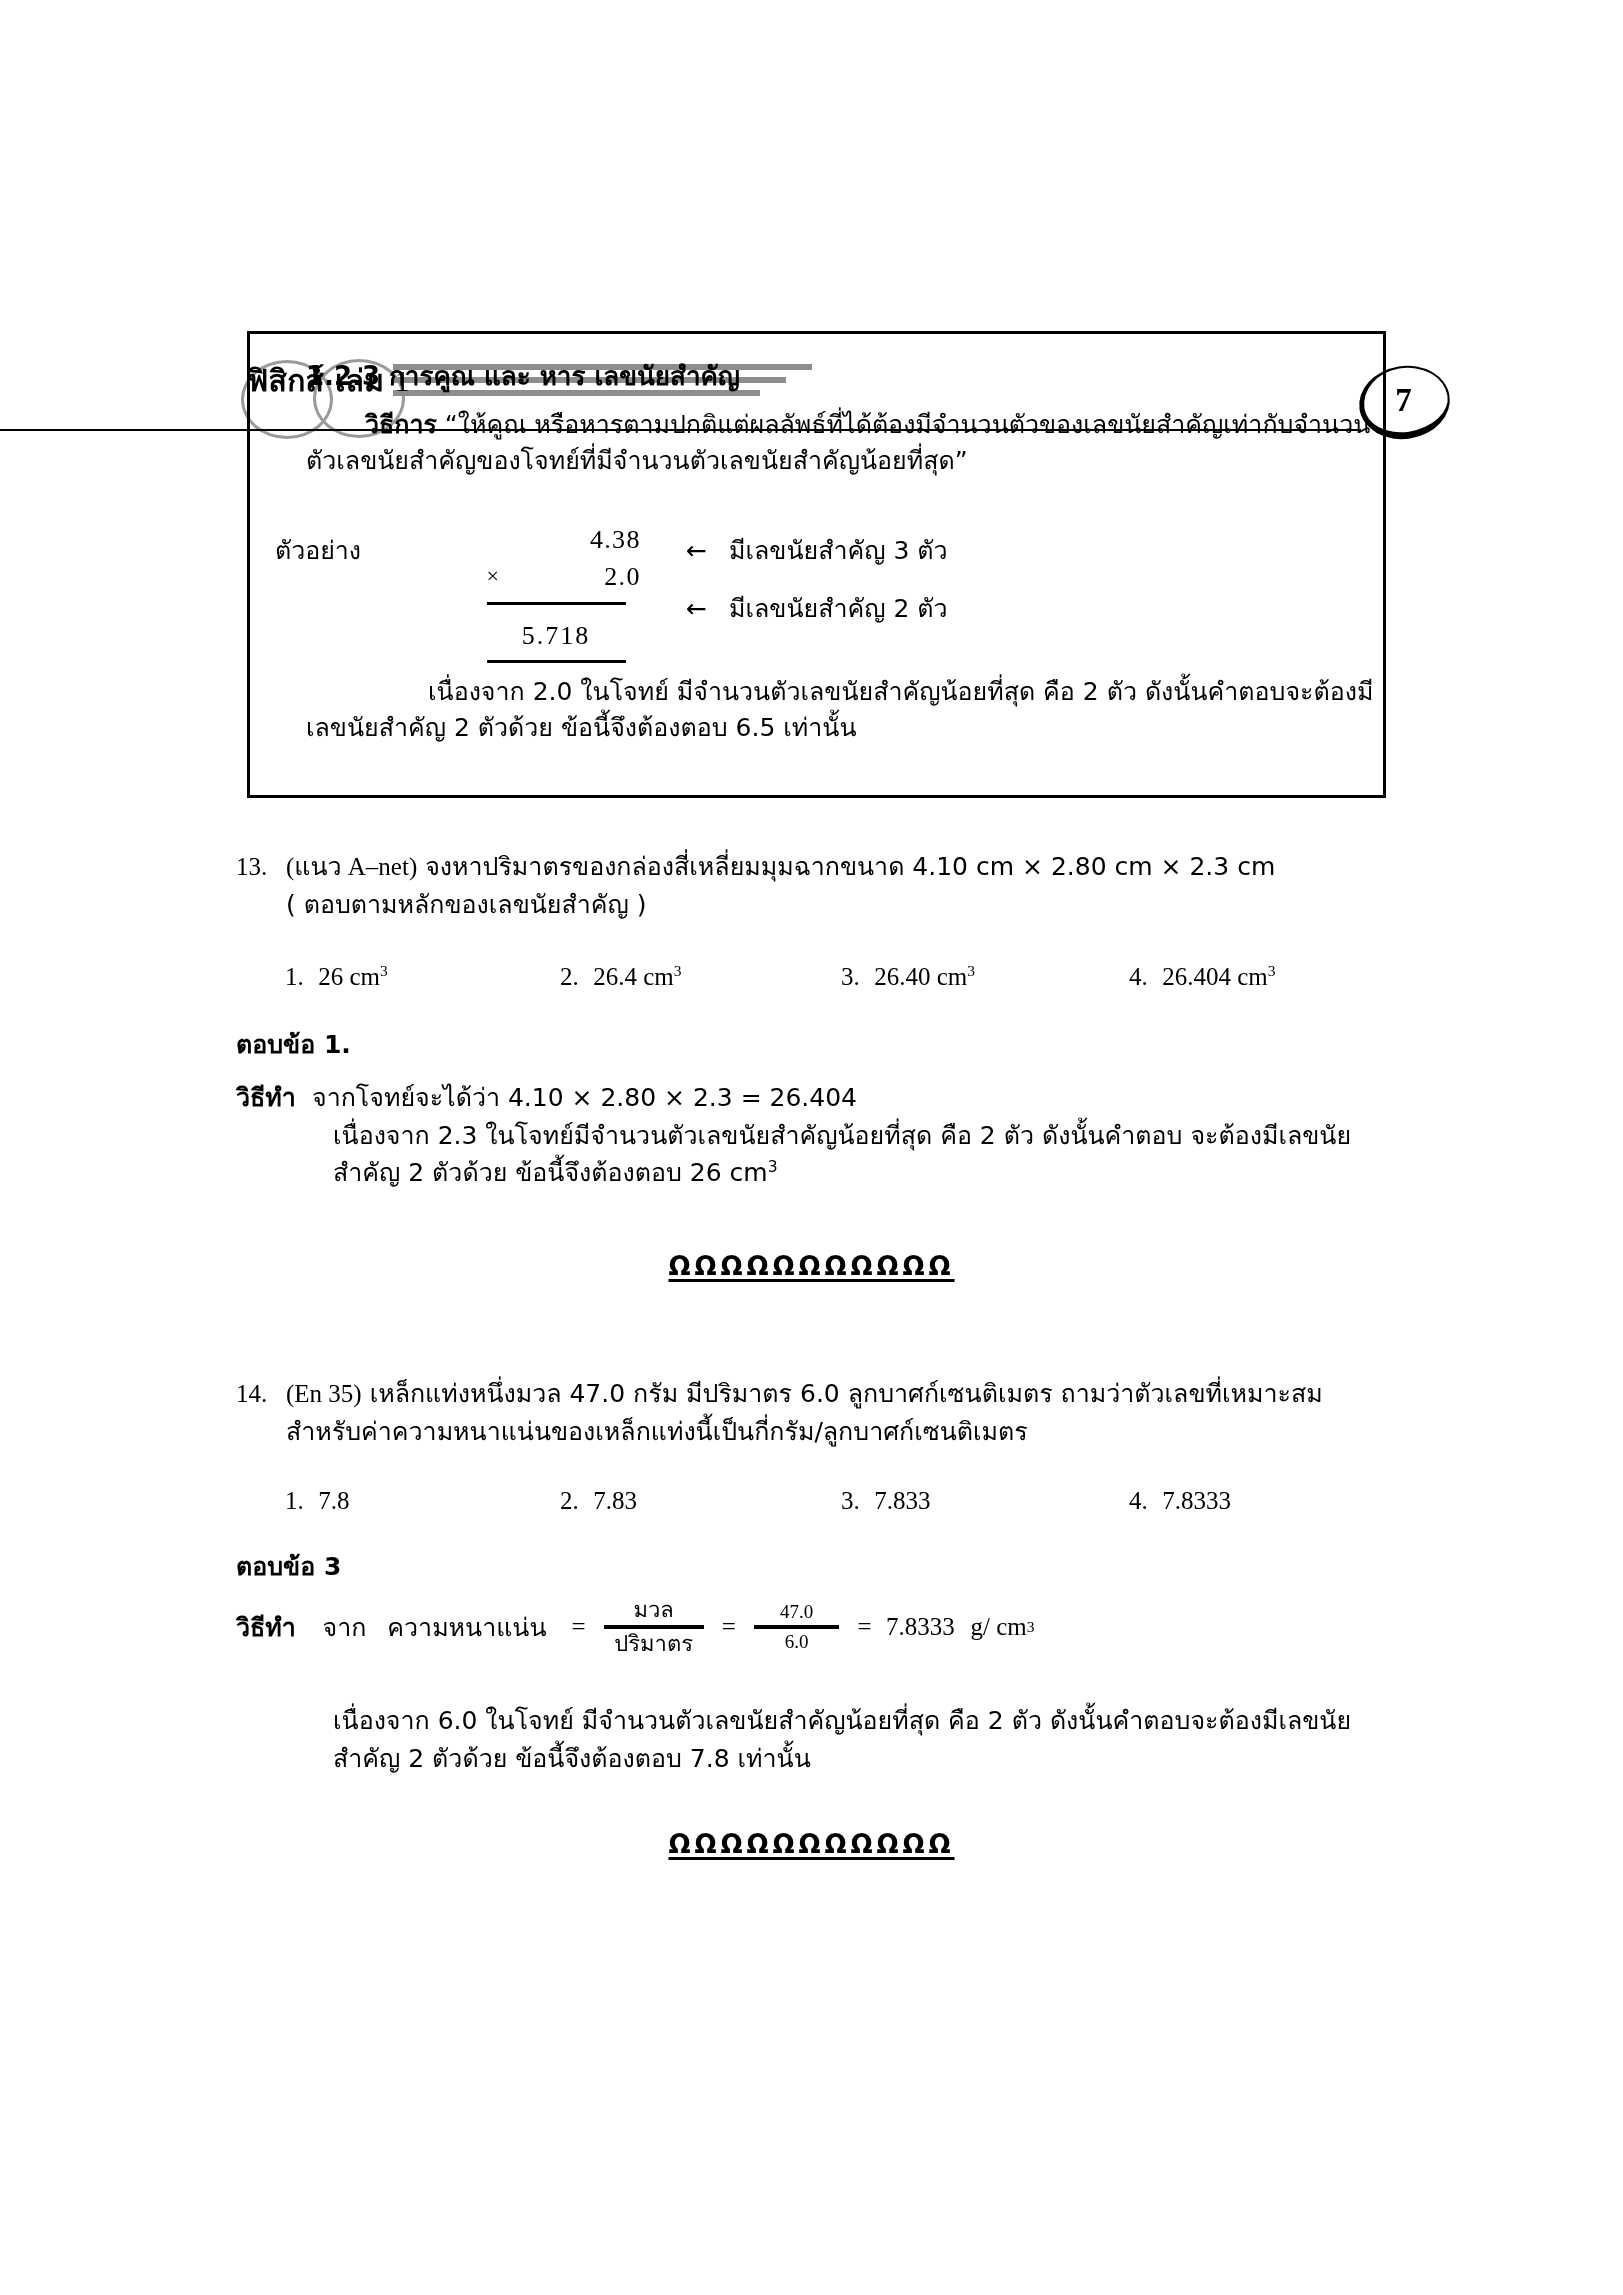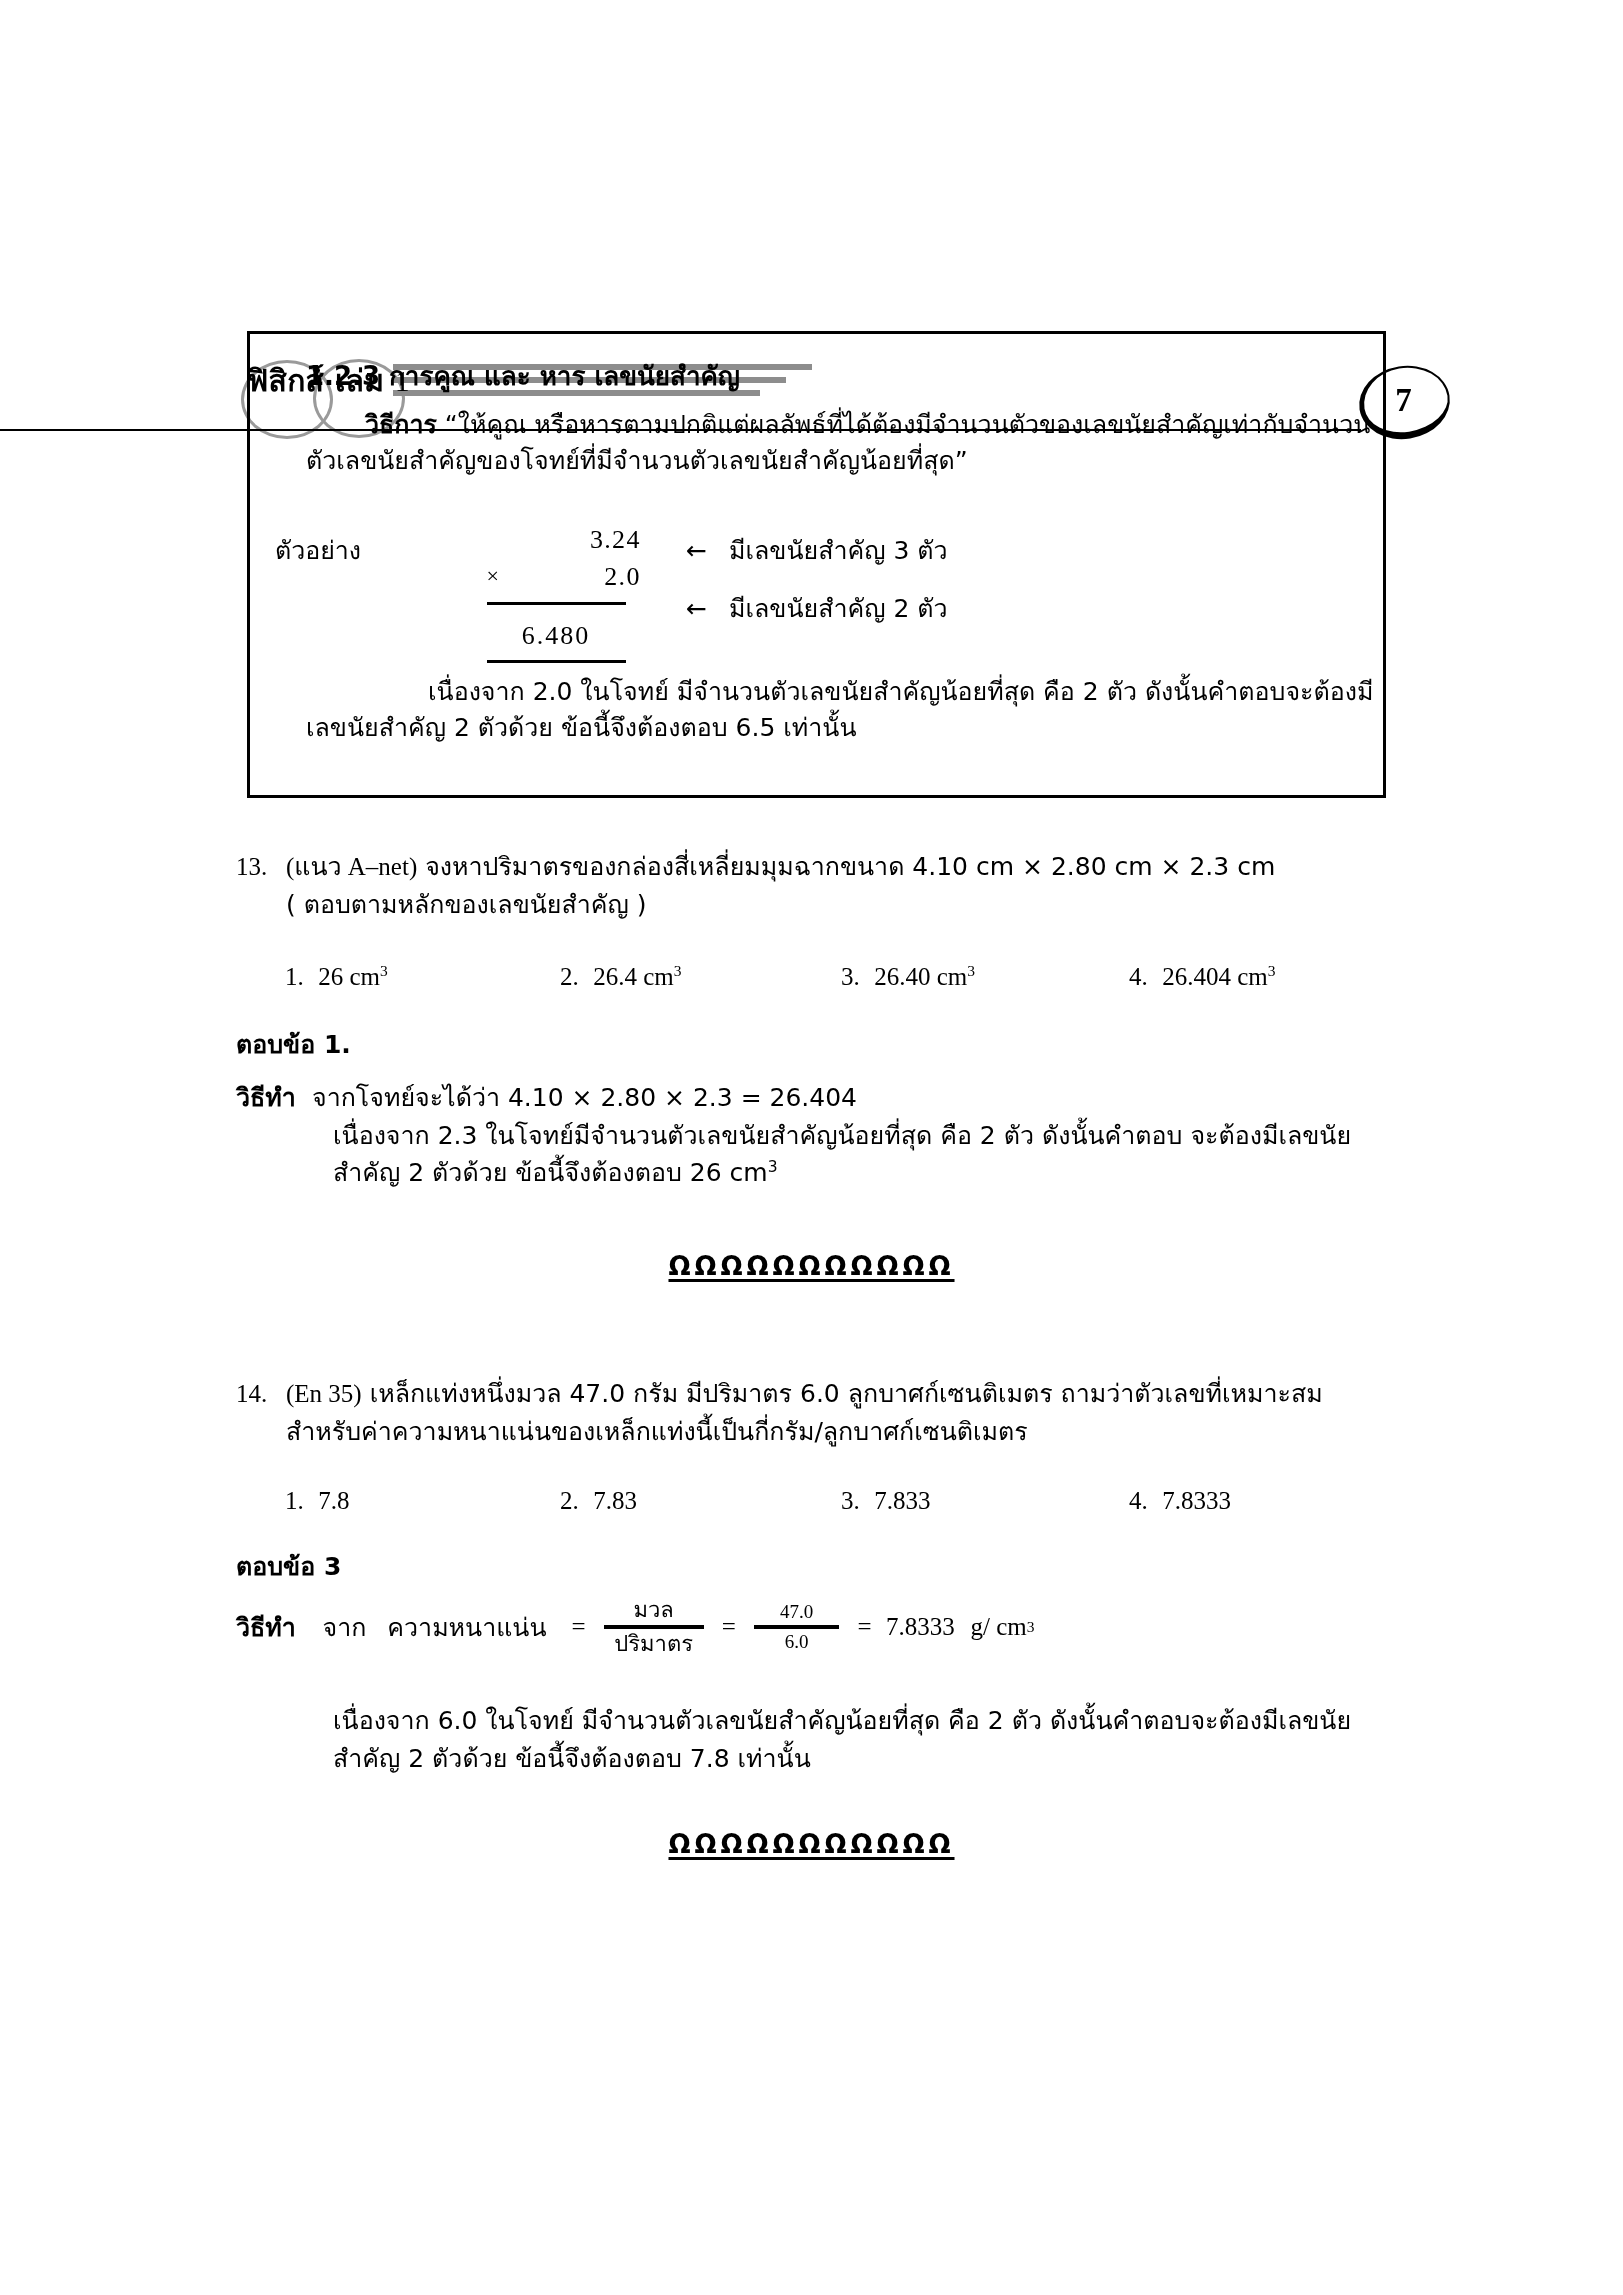--- a/index.html
+++ b/index.html
@@ -387,7 +387,7 @@
       <div class="ex-label th">ตัวอย่าง</div>
 
       <div class="ex-col">
-        <div class="ex-row">3.24</div>
+        <div class="ex-row">4.38</div>
         <div class="ex-row op">
           <span class="opsign">×</span>
           <span>2.0</span>

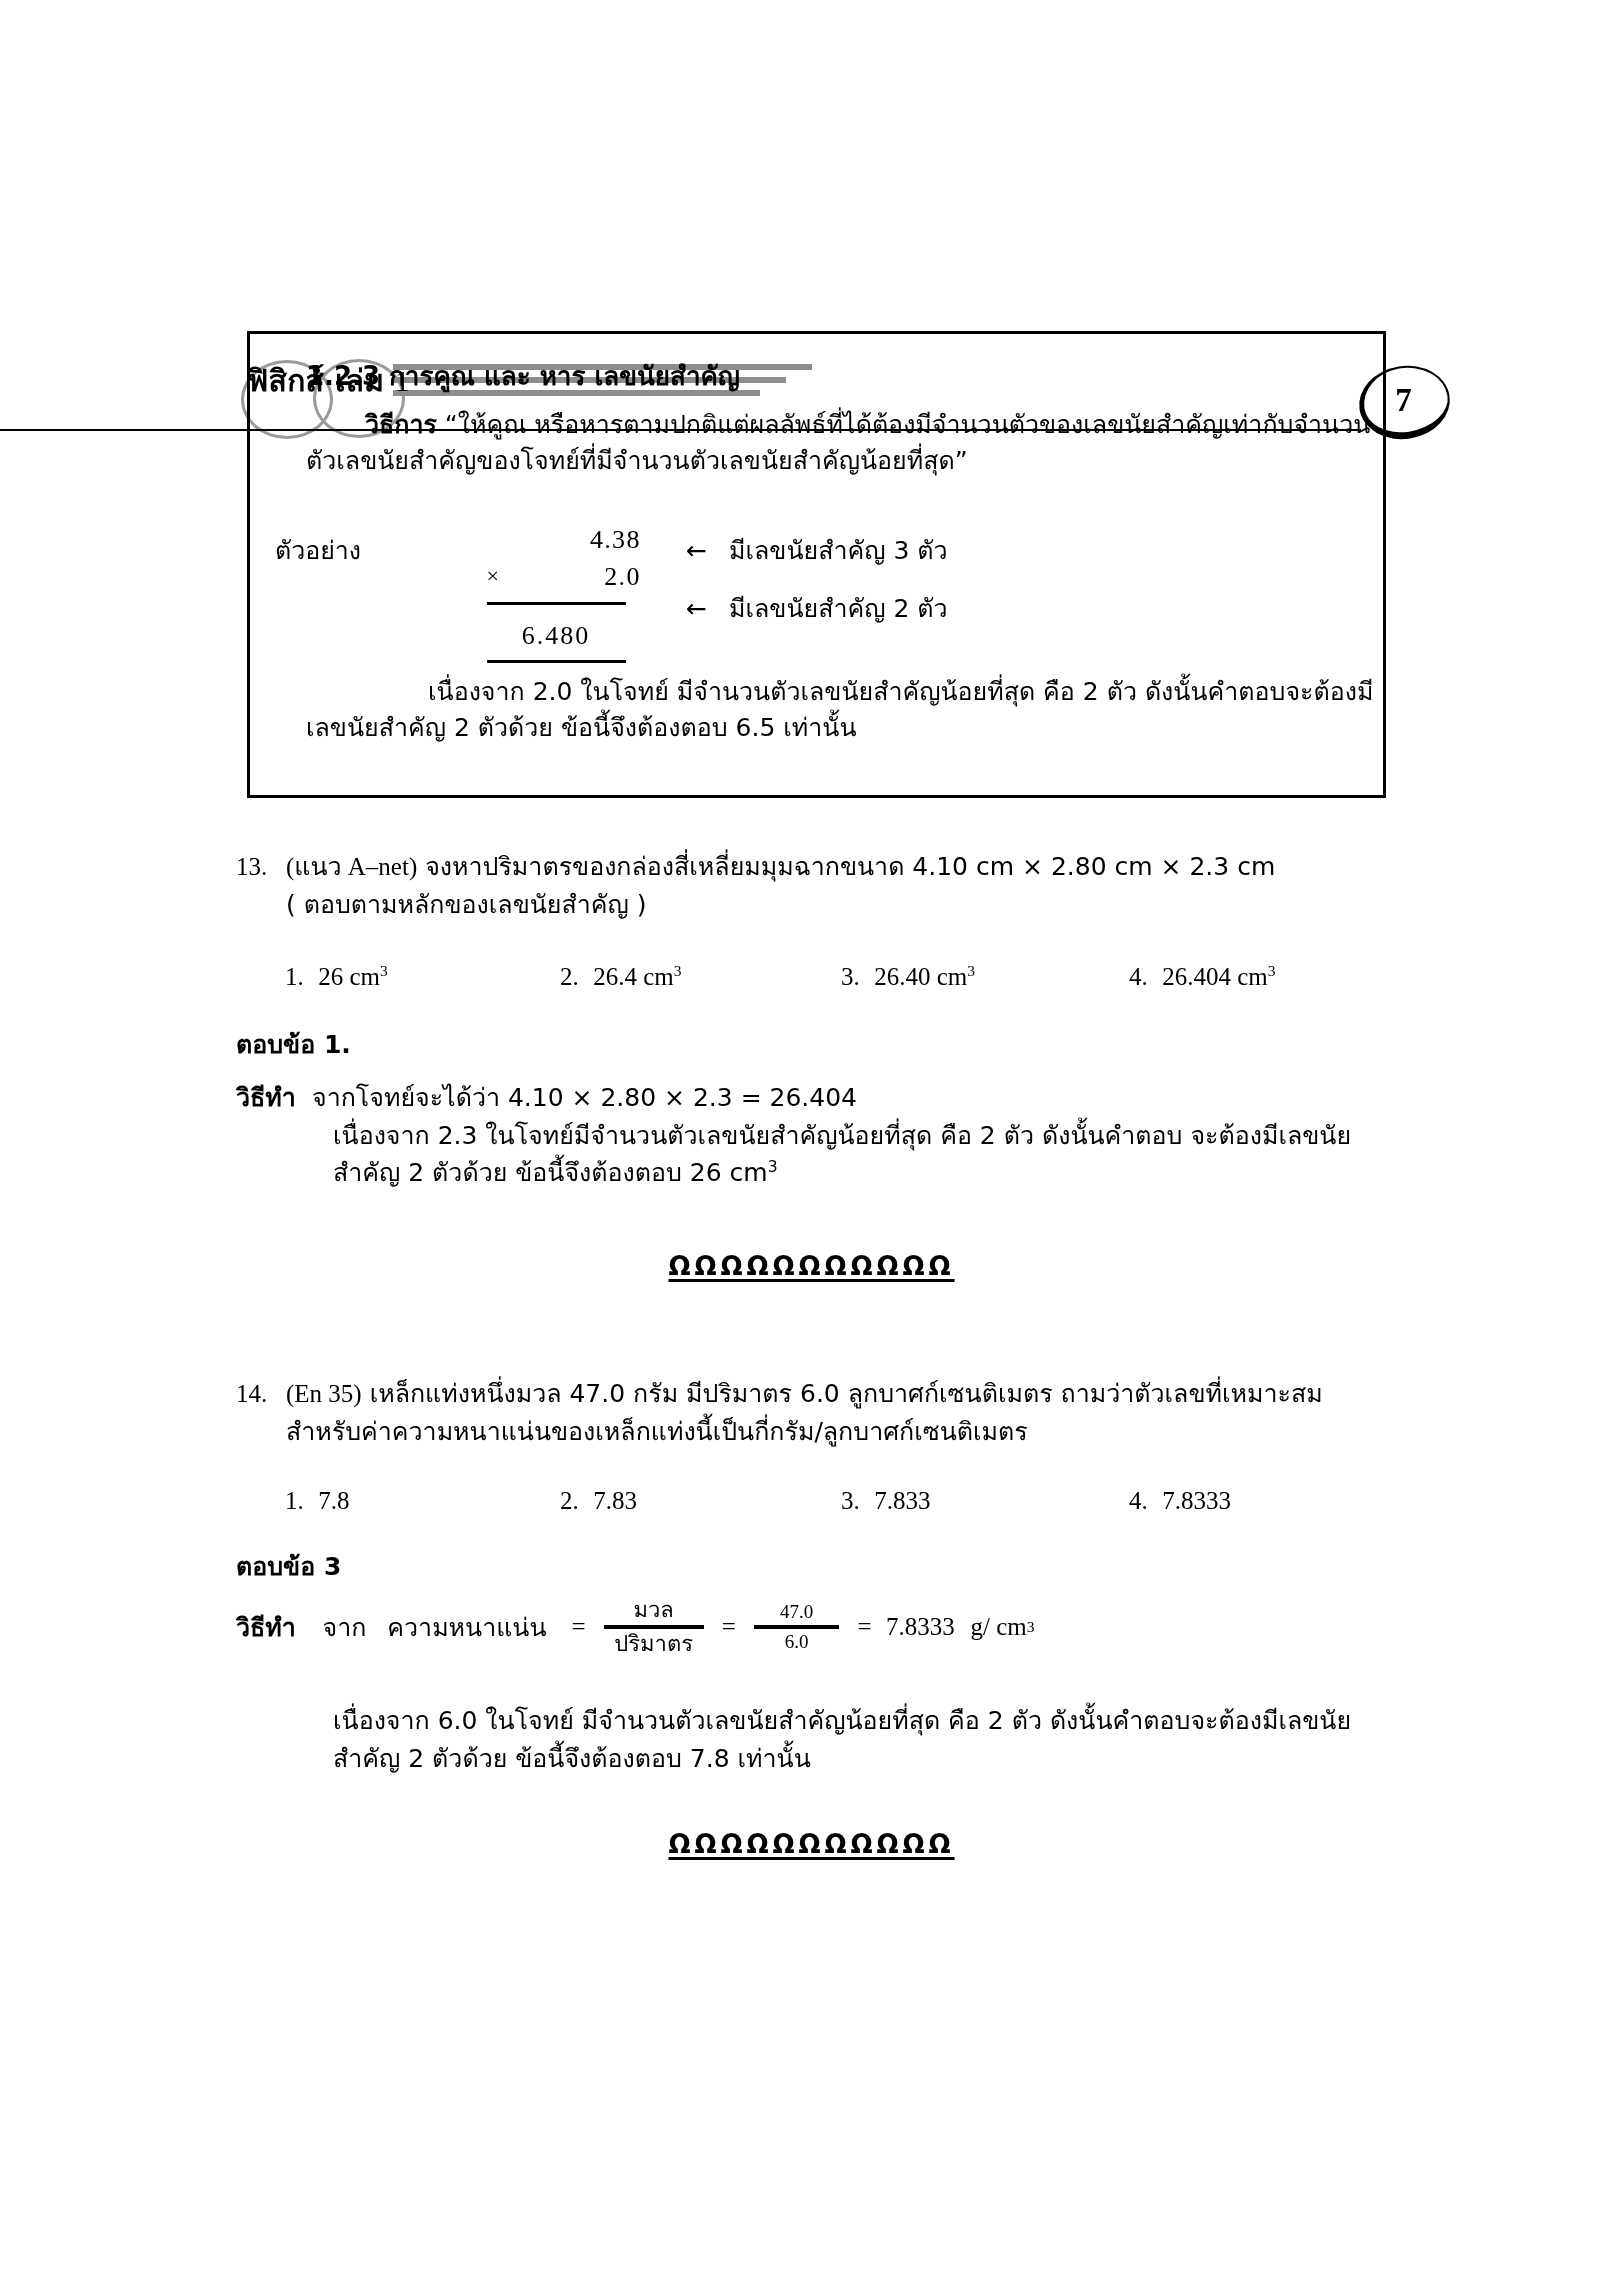--- a/index.html
+++ b/index.html
@@ -393,7 +393,7 @@
           <span>2.0</span>
         </div>
         <div class="ex-rule r1"></div>
-        <div class="ex-result">6.480</div>
+        <div class="ex-result">5.718</div>
         <div class="ex-rule r2"></div>
       </div>
 

